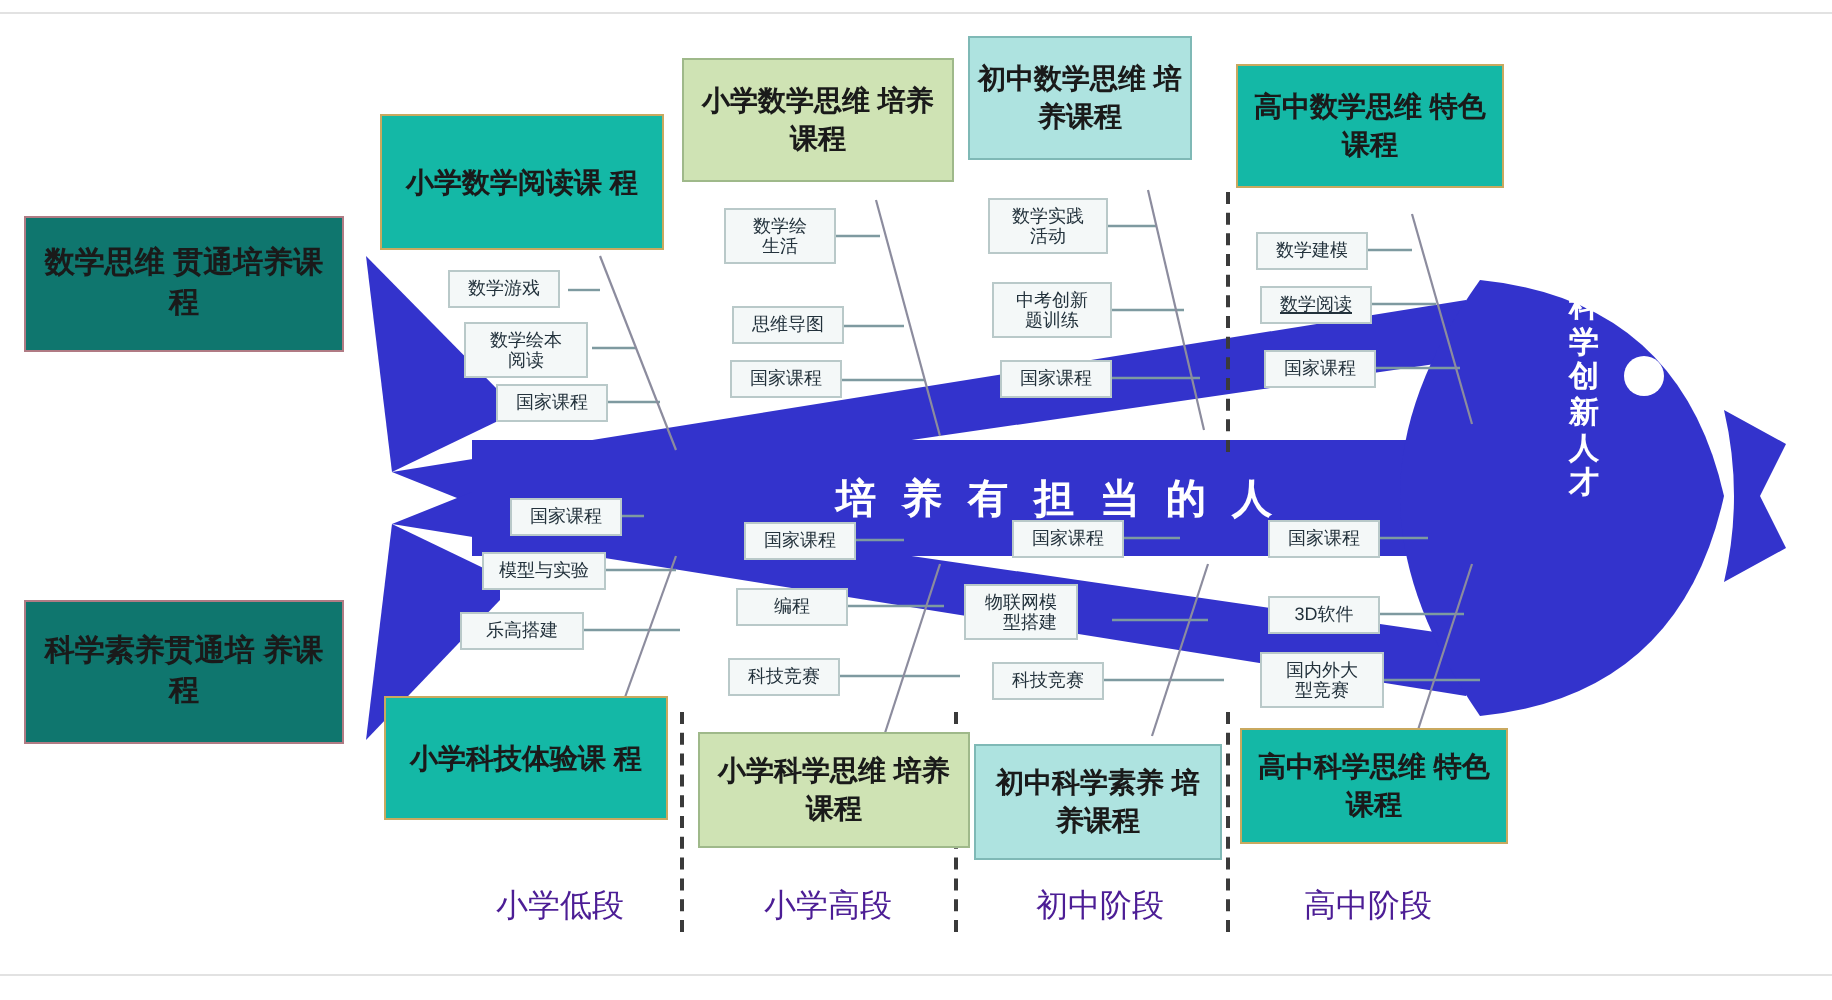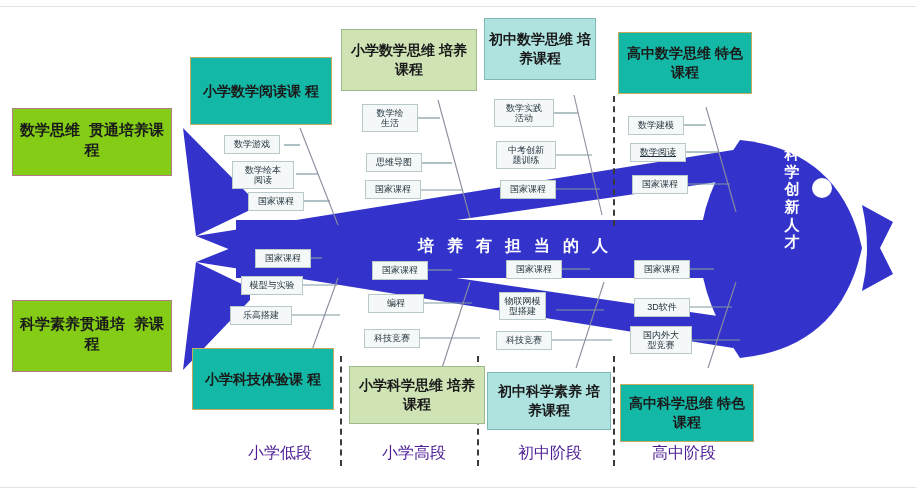--- a/index.html
+++ b/index.html
@@ -40,7 +40,7 @@
     z-index: 6;
     padding: 2px 4px;
   }
-  .pink   { background: #84cc16; border-color: #b07b84; font-family: Liberation Mono, monospace; }
+  .pink   { background: #0f766e; border-color: #b07b84; }
   .yellow { background: #14b8a6; border-color: #c9a95f; }
   .green  { background: #cfe3b4; border-color: #9fb98a; }
   .cyan   { background: #aee3e0; border-color: #7fb9b6; }

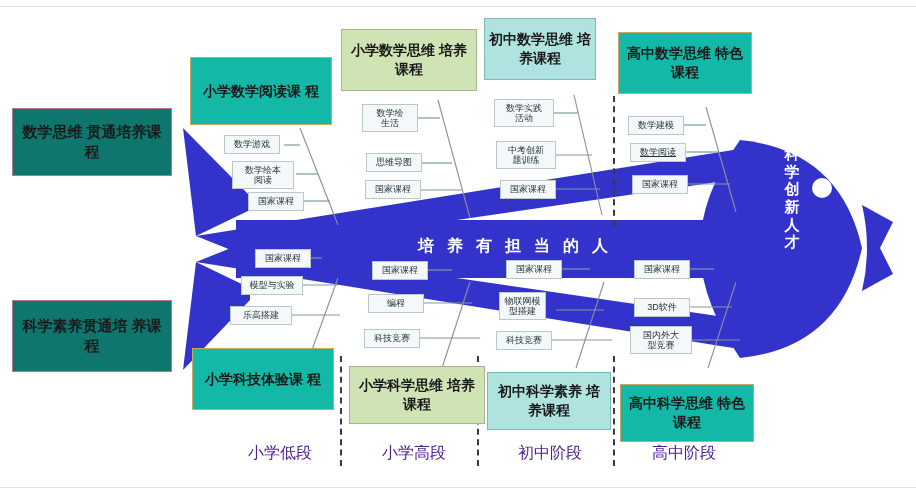--- a/index.html
+++ b/index.html
@@ -69,7 +69,7 @@
     z-index: 7;
     color: #ffffff;
     font-weight: bold;
-    font-size: 16px;
+    font-size: 20px;
     letter-spacing: 13px;
     white-space: nowrap;
   }

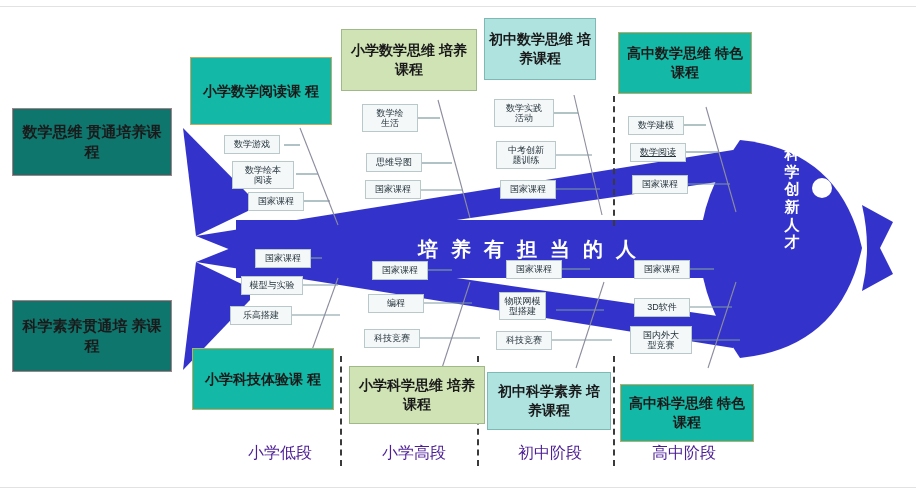--- a/index.html
+++ b/index.html
@@ -250,7 +250,7 @@
   <div class="leaf" style="left:364px; top:329px; width:56px; height:19px;">科技竞赛</div>
 
   <div class="leaf" style="left:506px; top:260px; width:56px; height:19px;">国家课程</div>
-  <div class="leaf" style="left:499px; top:292px; width:47px; height:28px;">物联网模
+  <div class="leaf" style="left:482px; top:292px; width:57px; height:28px;text-align:right;">物联网模
 型搭建</div>
   <div class="leaf" style="left:496px; top:331px; width:56px; height:19px;">科技竞赛</div>
 

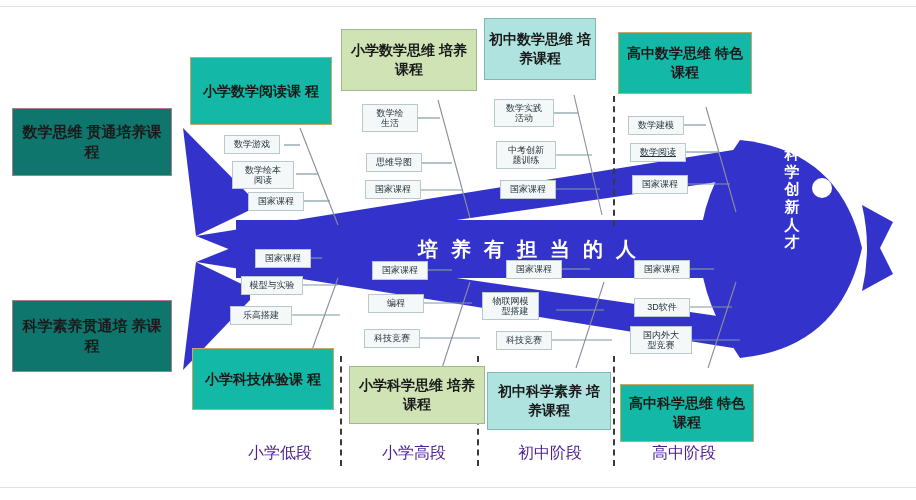--- a/index.html
+++ b/index.html
@@ -218,7 +218,7 @@
 培养课程</div>
   <div class="cat-box cyan" style="left:487px; top:372px; width:124px; height:58px; font-size:14px;">初中科学素养
 培养课程</div>
-  <div class="cat-box yellow" style="left:620px; top:364px; width:134px; height:58px; font-size:14px;margin-top:20px;">高中科学思维
+  <div class="cat-box yellow" style="left:620px; top:364px; width:134px; height:58px; font-size:14px;">高中科学思维
 特色课程</div>
 
   <div class="leaf" style="left:224px; top:135px; width:56px; height:19px;">数学游戏</div>

